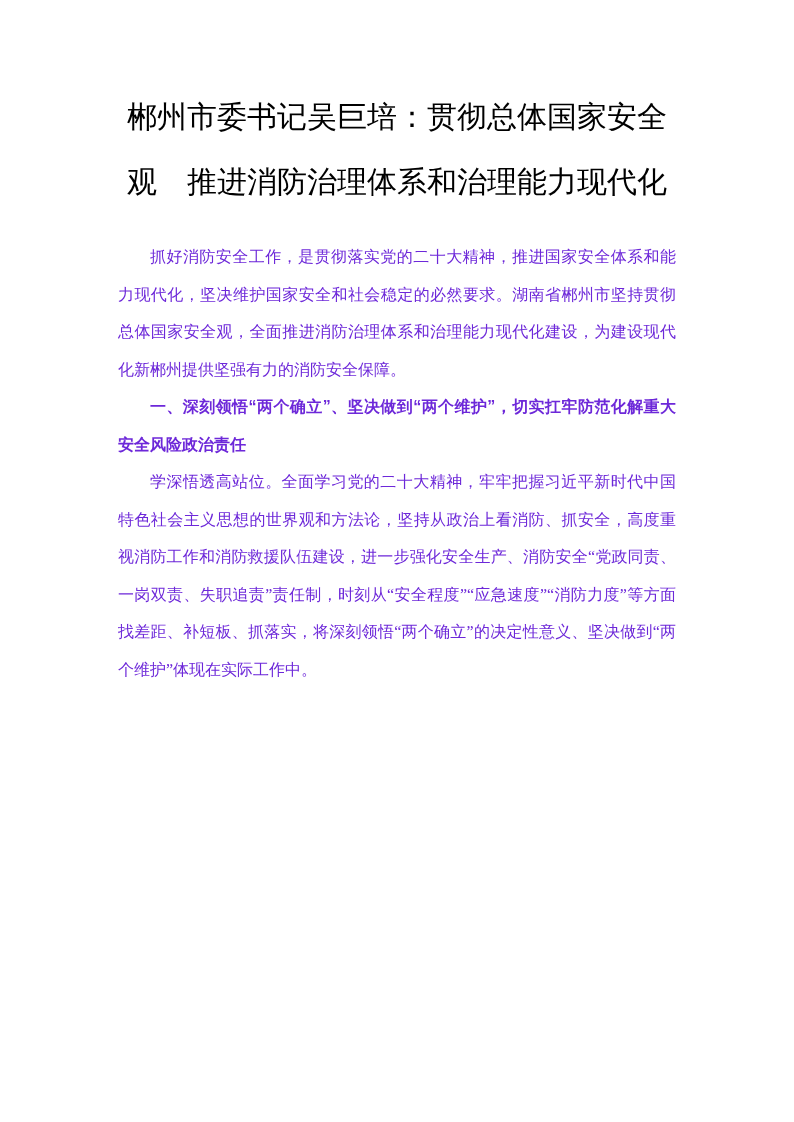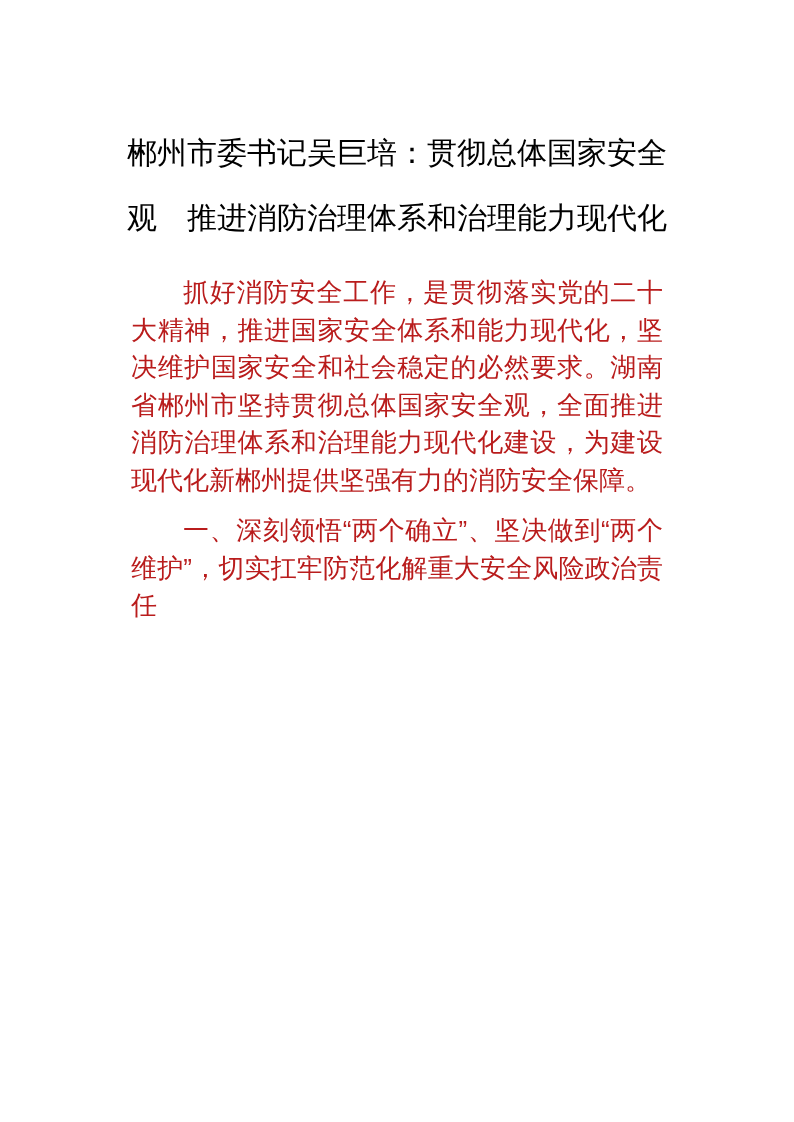--- a/index.html
+++ b/index.html
@@ -16,7 +16,7 @@
     box-sizing: border-box;
     width: 794px;
     height: 1122px;
-    padding: 120px 118px 0 118px;
+    padding: 84px 118px 0 118px;
     background: #ffffff;
     color: #000000;
   }

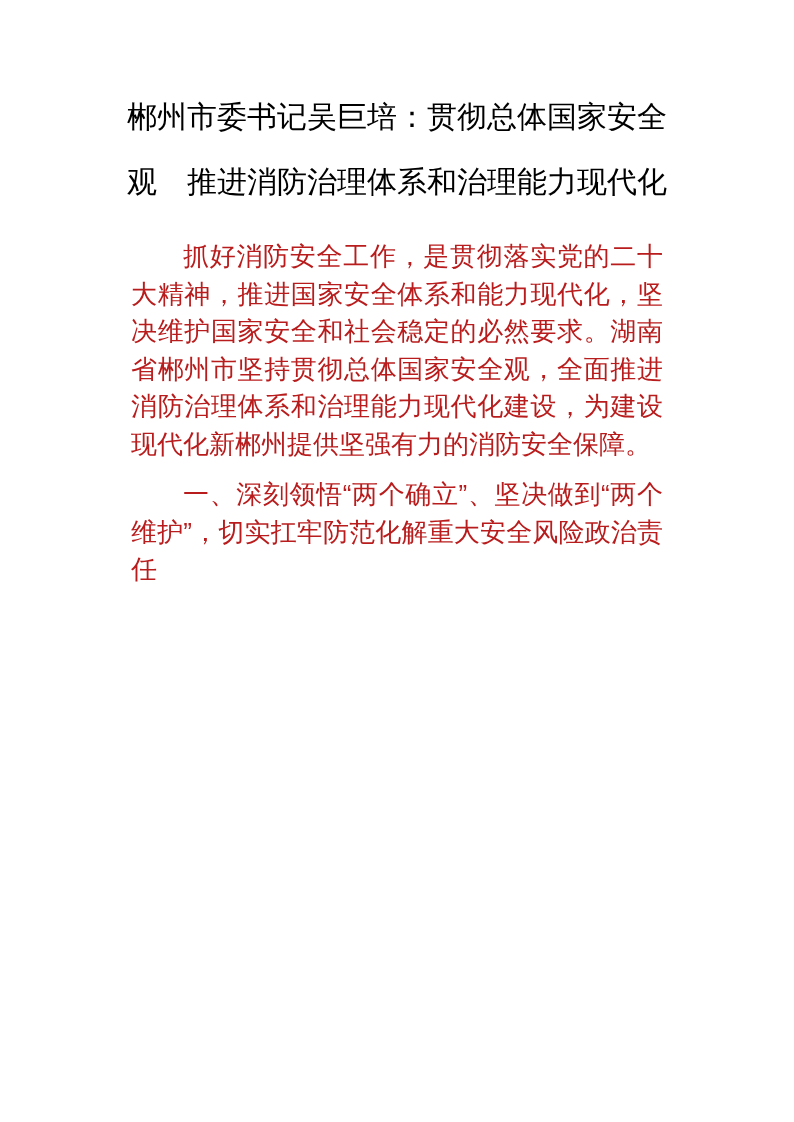--- a/index.html
+++ b/index.html
@@ -30,13 +30,13 @@
     font-weight: 500;
   }
   .doc-body p {
-    margin: 13px;
+    margin: 0;
     font-family: "Liberation Serif", "DejaVu Serif", serif;
-    font-size: 26px;
+    font-size: 16px;
     line-height: 37.5px;
     text-align: justify;
     text-indent: 2em;
-    color: #b91c1c;
+    color: #6d28d9;
     font-weight: 400;
   }
   .doc-body p.heading-para {

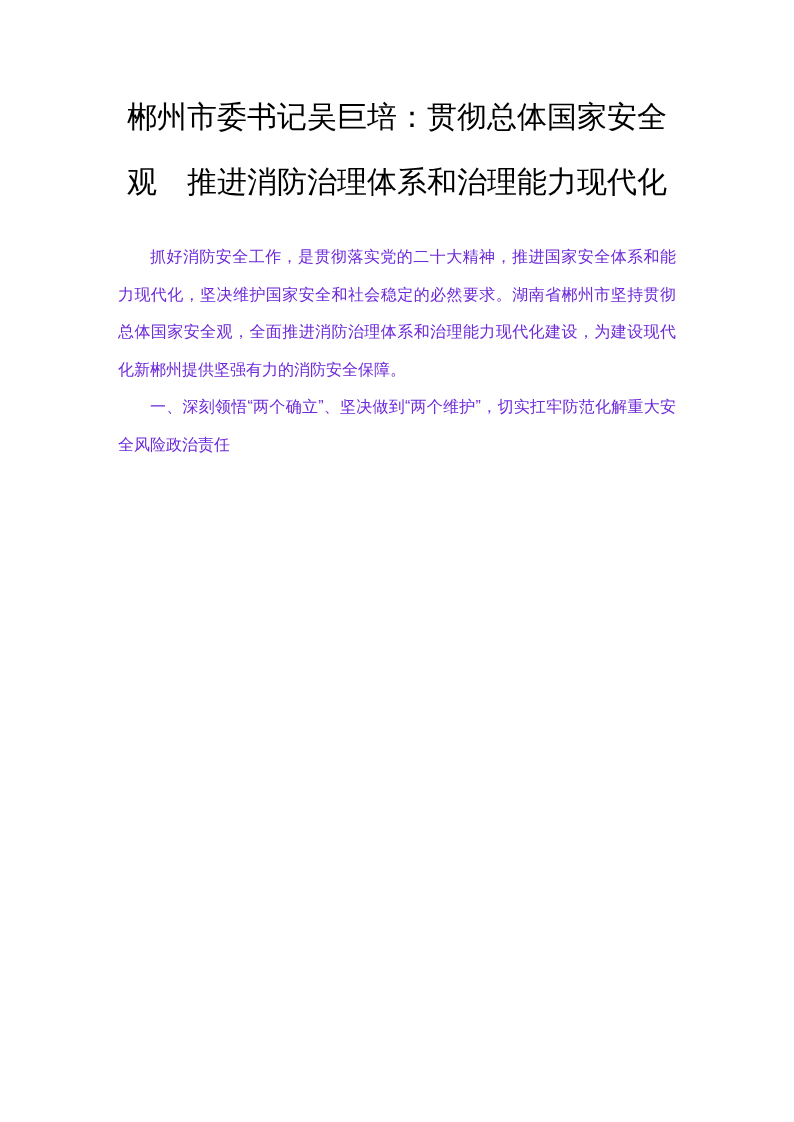--- a/index.html
+++ b/index.html
@@ -41,7 +41,7 @@
   }
   .doc-body p.heading-para {
     font-family: "Liberation Sans", "DejaVu Sans", sans-serif;
-    font-weight: 400;
+    font-weight: 700;
   }
 </style>
 </head>

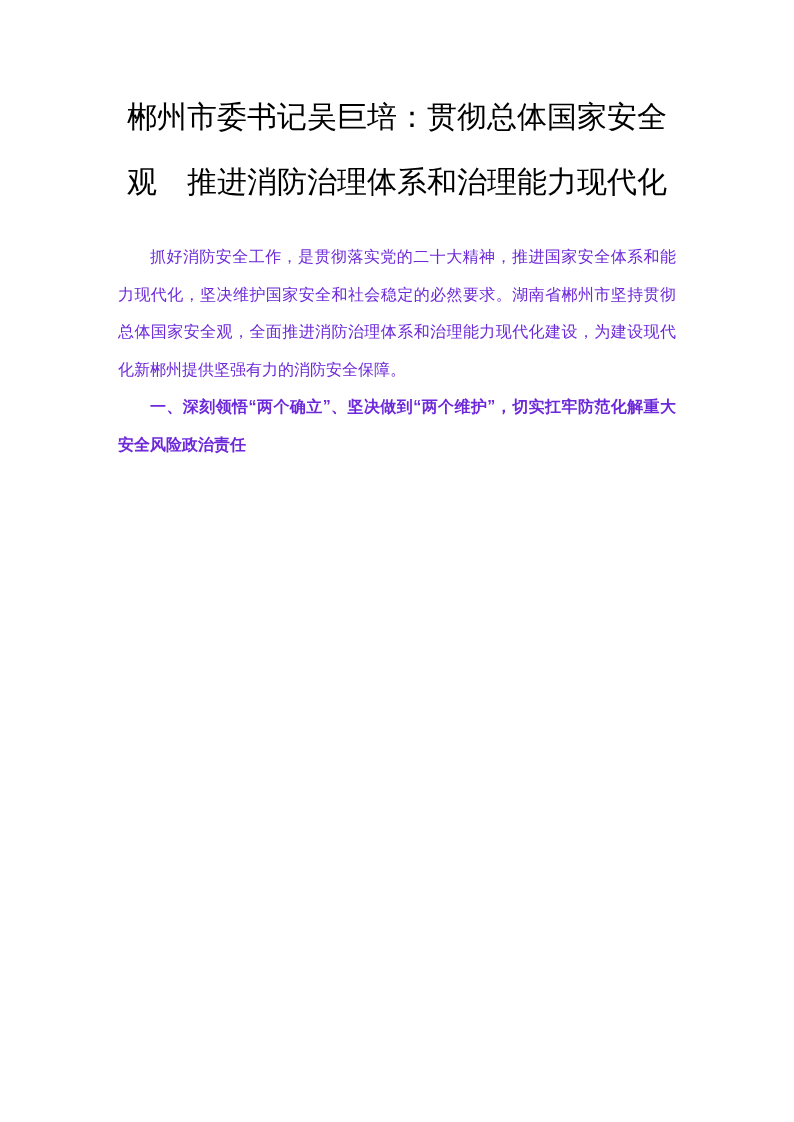--- a/index.html
+++ b/index.html
@@ -52,6 +52,7 @@
   <div class="doc-body">
     <p class="body-para">抓好消防安全工作，是贯彻落实党的二十大精神，推进国家安全体系和能力现代化，坚决维护国家安全和社会稳定的必然要求。湖南省郴州市坚持贯彻总体国家安全观，全面推进消防治理体系和治理能力现代化建设，为建设现代化新郴州提供坚强有力的消防安全保障。</p>
     <p class="heading-para">一、深刻领悟“两个确立”、坚决做到“两个维护”，切实扛牢防范化解重大安全风险政治责任</p>
+    <p class="body-para">学深悟透高站位。全面学习党的二十大精神，牢牢把握习近平新时代中国特色社会主义思想的世界观和方法论，坚持从政治上看消防、抓安全，高度重视消防工作和消防救援队伍建设，进一步强化安全生产、消防安全“党政同责、一岗双责、失职追责”责任制，时刻从“安全程度”“应急速度”“消防力度”等方面找差距、补短板、抓落实，将深刻领悟“两个确立”的决定性意义、坚决做到“两个维护”体现在实际工作中。</p>
   </div>
 </div>
 

